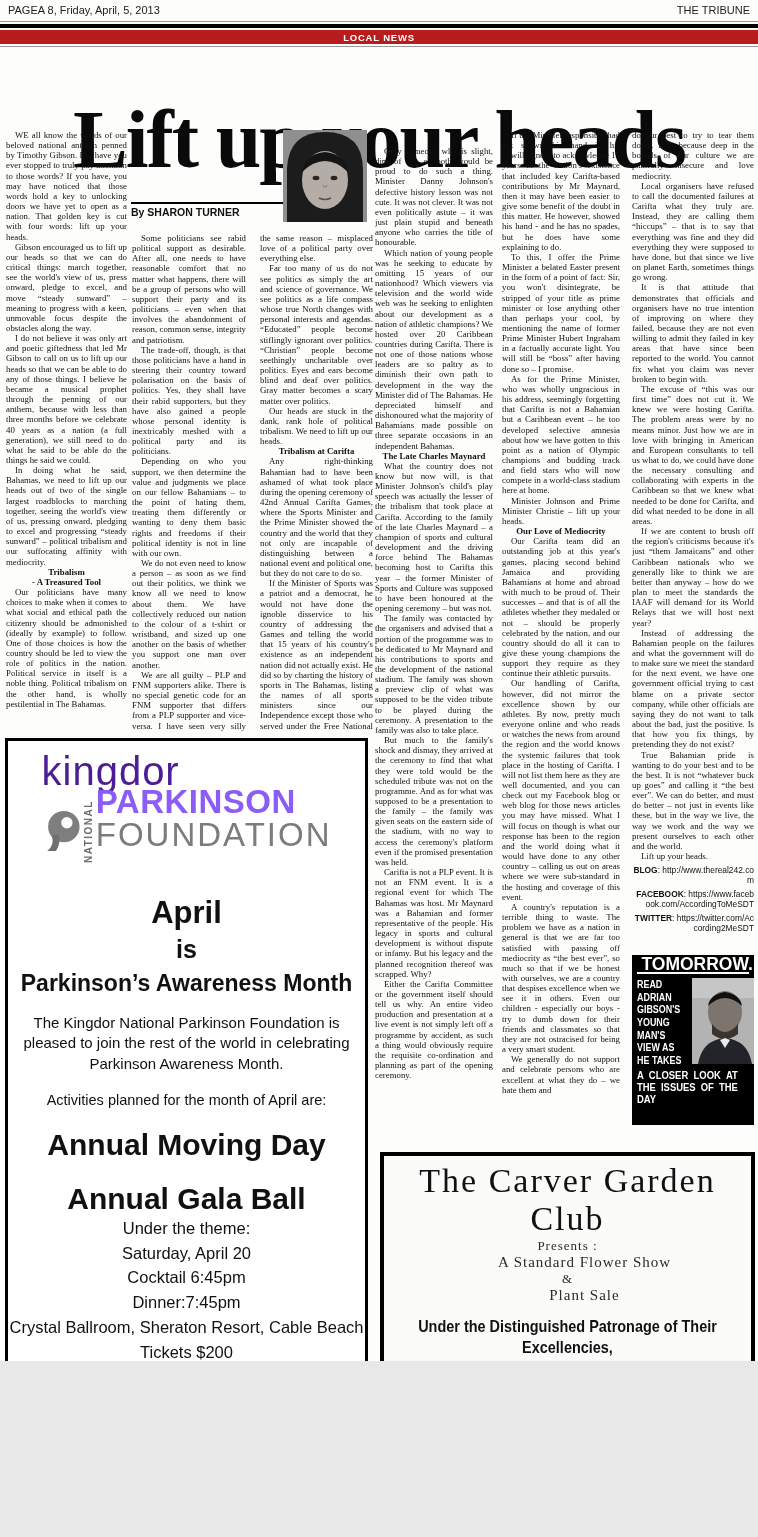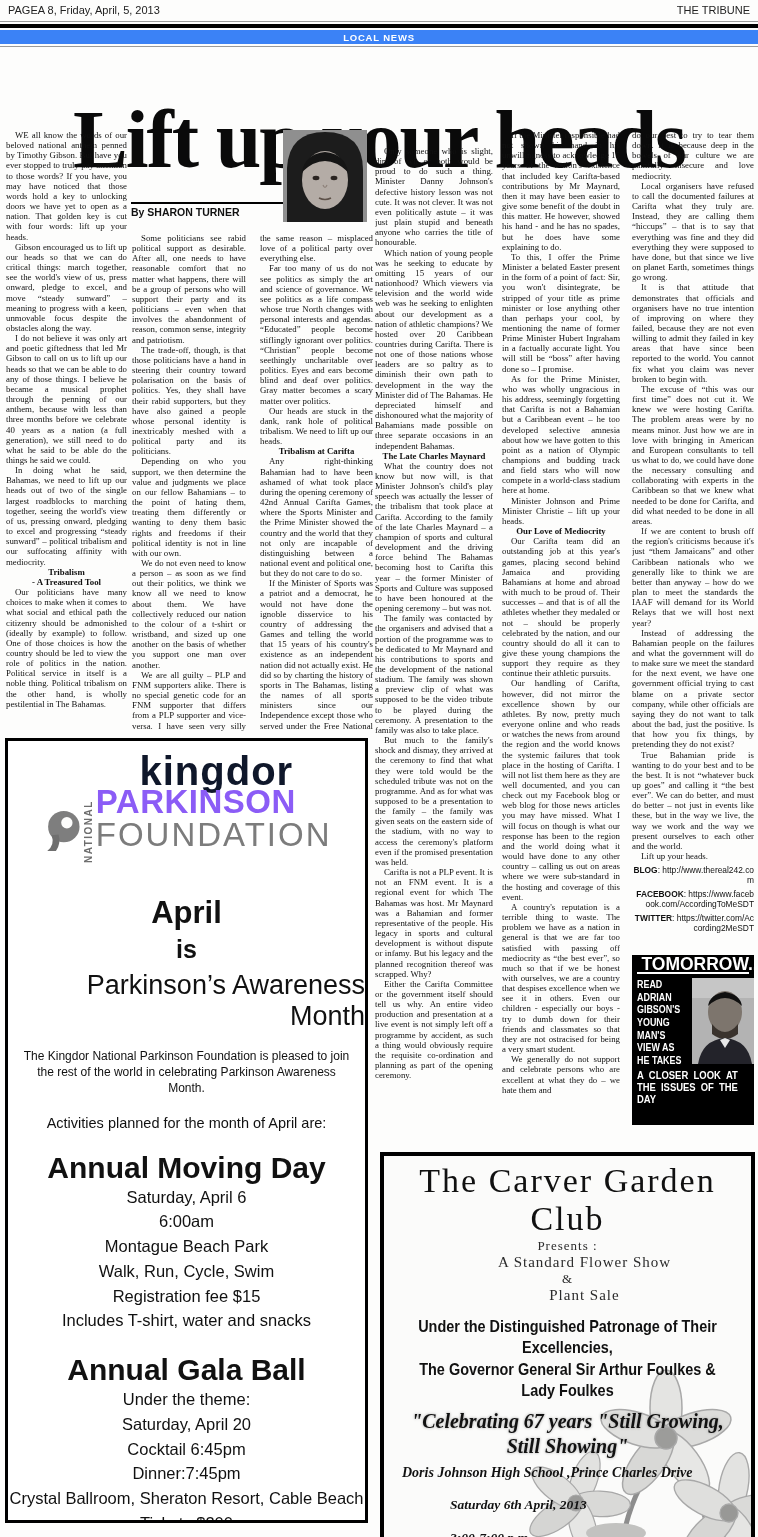--- a/index.html
+++ b/index.html
@@ -3,7 +3,7 @@
 <meta charset="utf-8">
 <style>
   html,body{margin:0;padding:0;background:#e8e8e8;}
-  .page{position:relative;width:758px;height:1537px;background:#fdfdfc;margin:0 auto;
+  .page{position:relative;width:758px;height:1361px;background:#fdfdfc;margin:0 auto;
         font-family:"Liberation Serif",serif;color:#111;overflow:hidden;}
   
   .folio{position:absolute;top:4px;left:8px;right:8px;display:flex;justify-content:space-between;

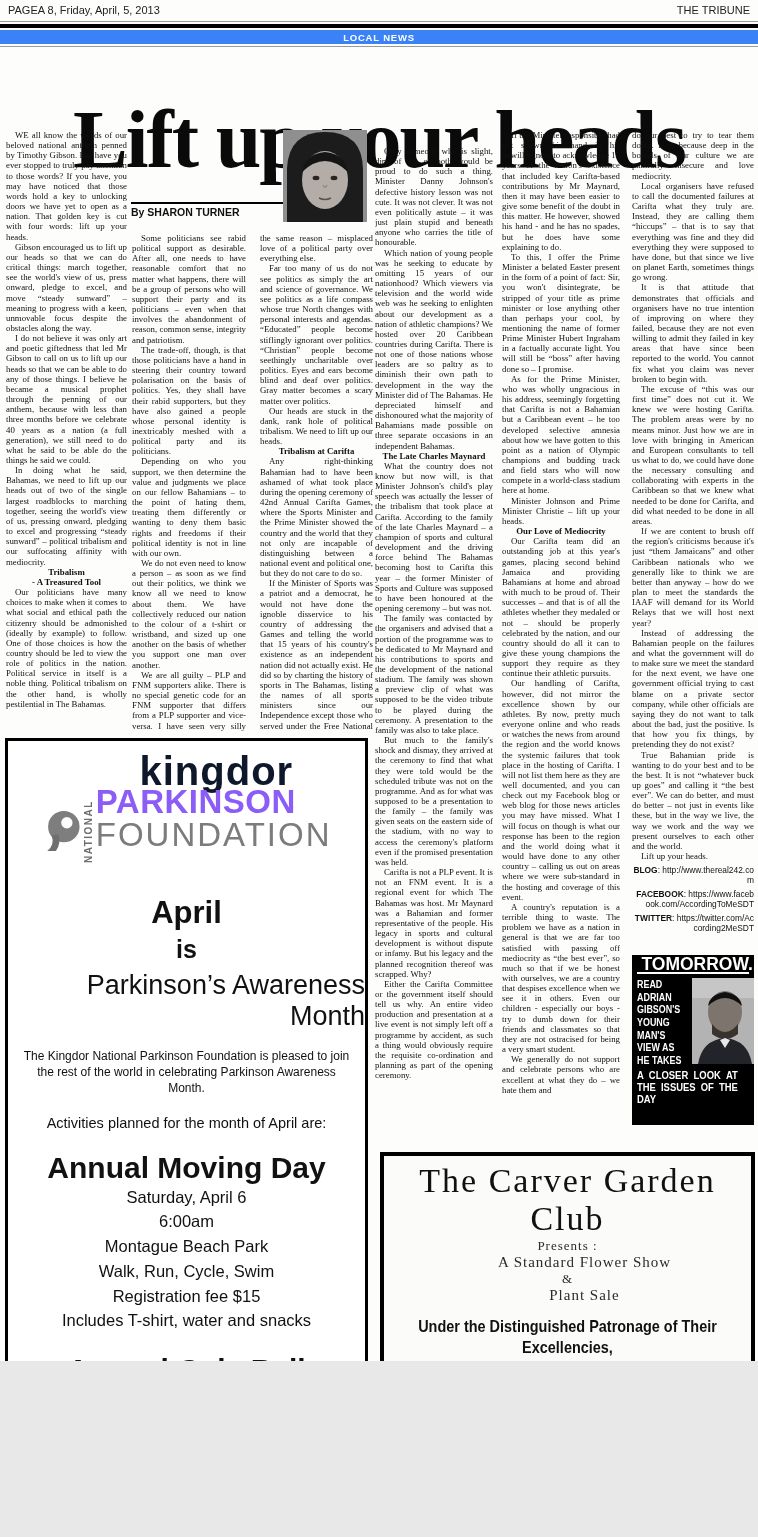--- a/index.html
+++ b/index.html
@@ -10,7 +10,7 @@
          font-family:"Liberation Sans",sans-serif;font-size:11px;color:#222;}
   .rule-thin{position:absolute;left:0;right:0;height:1px;background:#9a9a9a;}
   .rule-thick{position:absolute;left:0;right:0;height:4px;background:#000;}
-  .section-bar{position:absolute;top:30px;left:0;right:0;height:14px;background:#3b82f6;
+  .section-bar{position:absolute;top:30px;left:0;right:0;height:14px;background:#b91c1c;
                display:flex;align-items:center;justify-content:center;}
   .section-bar span{color:#fff;font-family:"Liberation Sans",sans-serif;font-weight:bold;
                     font-size:9.5px;letter-spacing:.8px;}

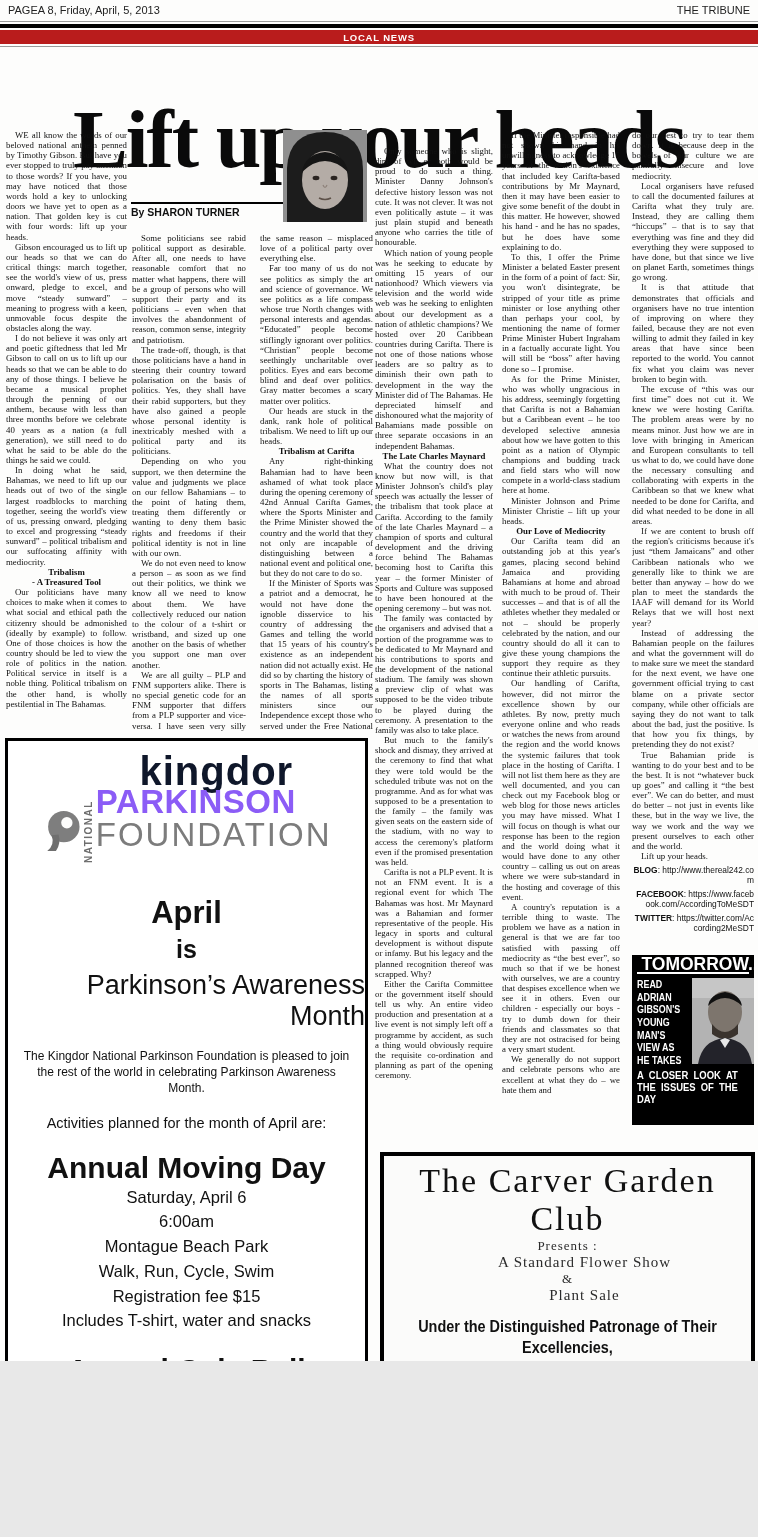--- a/index.html
+++ b/index.html
@@ -46,7 +46,7 @@
            border:3px solid #000;box-sizing:border-box;text-align:center;
            font-family:"Liberation Sans",sans-serif;overflow:hidden;}
   .k-logo{width:290px;margin:10px auto 0;text-align:left;}
-  .k-brand{margin-left:98px;font-weight:bold;font-size:40px;line-height:1;color:#0f172a;
+  .k-brand{font-weight:normal;font-size:40px;line-height:1;color:#4c1d95;
            text-transform:lowercase;letter-spacing:1px;}
   .k-row{display:flex;align-items:flex-start;margin-top:-6px;}
   .k-vert{writing-mode:vertical-rl;transform:rotate(180deg);font-size:10px;font-weight:bold;

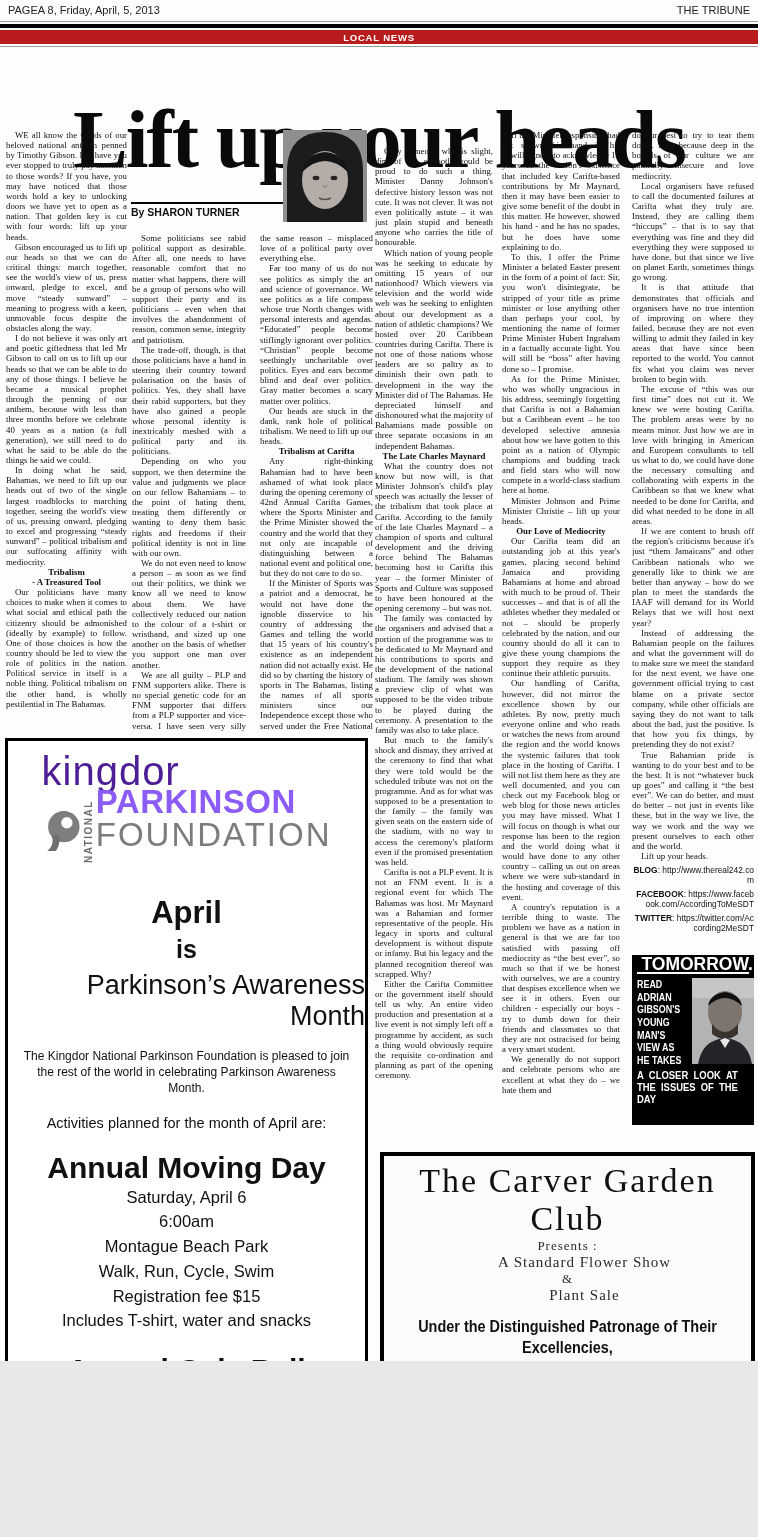--- a/index.html
+++ b/index.html
@@ -55,7 +55,7 @@
   .k-found{font-weight:normal;font-size:33px;line-height:1.05;color:#7c7c7c;letter-spacing:2px;}
   .k-h1{font-weight:bold;font-size:31px;margin-top:18px;}
   .k-h2{font-weight:bold;font-size:25px;margin-top:4px;}
-  .k-h3{font-weight:normal;font-size:27px;margin-top:6px;text-align:right;}
+  .k-h3{font-weight:bold;font-size:23px;margin-top:6px;}
   .k-intro{font-size:12px;line-height:1.35;width:330px;margin:16px auto 0;}
   .k-activities{font-size:14.5px;margin-top:18px;}
   .k-event-title{font-weight:bold;font-size:30px;margin-top:20px;}

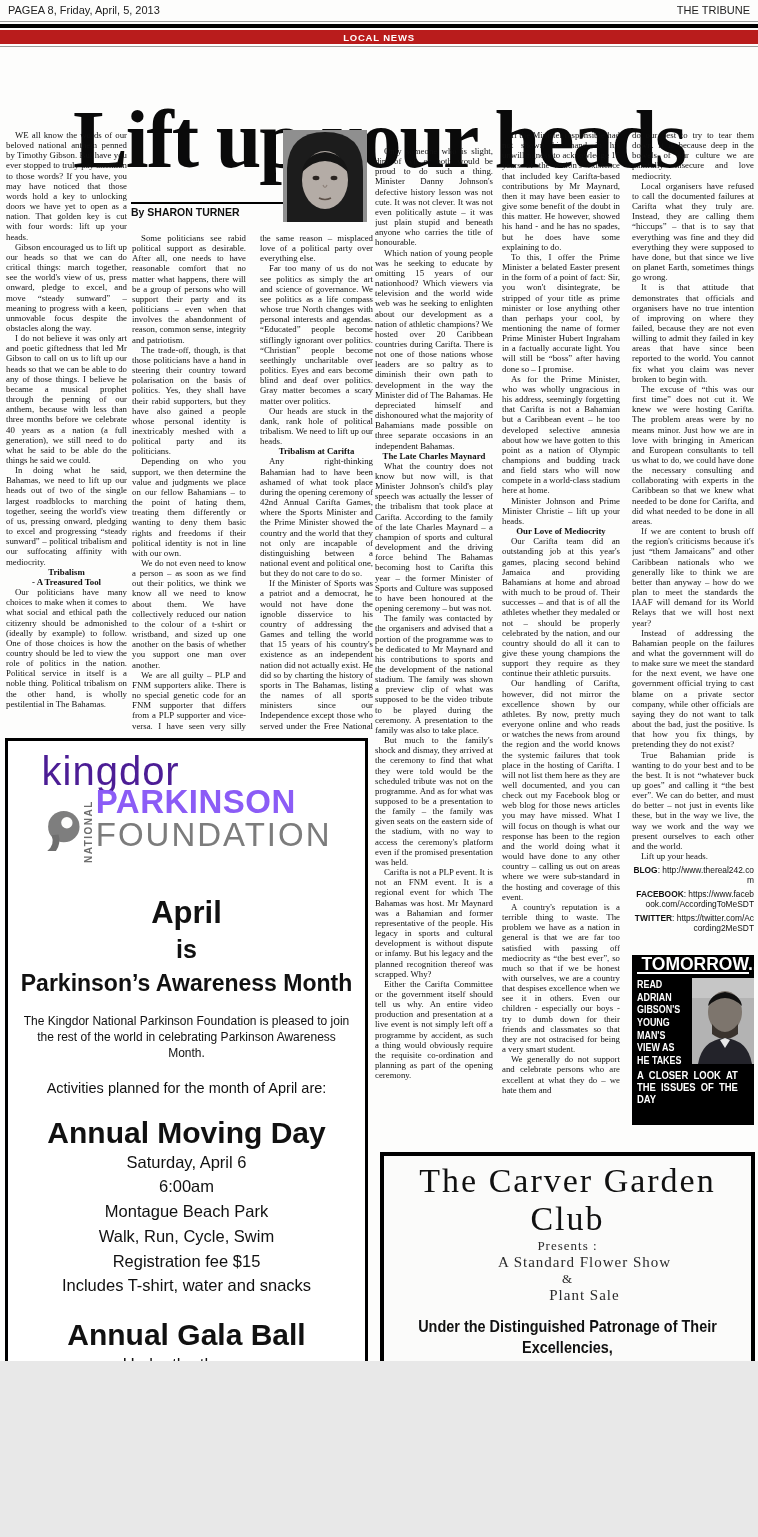--- a/index.html
+++ b/index.html
@@ -56,7 +56,7 @@
   .k-h1{font-weight:bold;font-size:31px;margin-top:18px;}
   .k-h2{font-weight:bold;font-size:25px;margin-top:4px;}
   .k-h3{font-weight:bold;font-size:23px;margin-top:6px;}
-  .k-intro{font-size:12px;line-height:1.35;width:330px;margin:16px auto 0;}
+  .k-intro{font-size:15px;line-height:1.35;width:330px;margin:16px auto 0;}
   .k-activities{font-size:14.5px;margin-top:18px;}
   .k-event-title{font-weight:bold;font-size:30px;margin-top:20px;}
   .k-lines .para-line{font-size:16.5px;line-height:1.5;margin:0;}

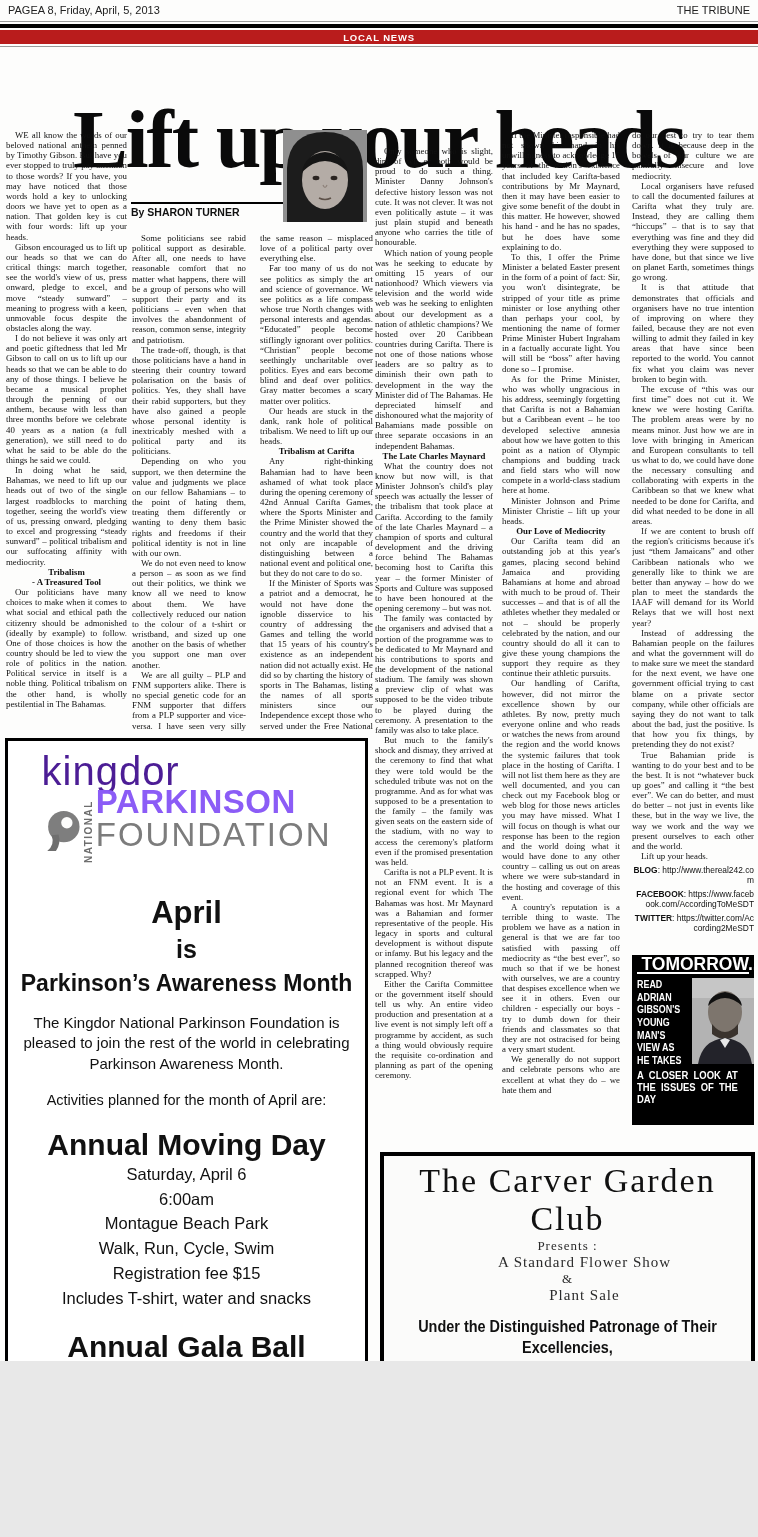--- a/index.html
+++ b/index.html
@@ -239,14 +239,6 @@
     <div class="k-intro">The Kingdor National Parkinson Foundation is pleased to join the rest of the world in celebrating Parkinson Awareness Month.</div>
     <div class="k-activities">Activities planned for the month of April are:</div>
     <div class="k-event-title">Annual Moving Day</div>
-    <div class="k-lines">
-        <p class="para-line">Saturday, April 6</p>
-        <p class="para-line">6:00am</p>
-        <p class="para-line">Montague Beach Park</p>
-        <p class="para-line">Walk, Run, Cycle, Swim</p>
-        <p class="para-line">Registration fee $15</p>
-        <p class="para-line">Includes T-shirt, water and snacks</p>
-      </div>
     <div class="k-event-title">Annual Gala Ball</div>
     <div class="k-lines">
         <p class="para-line">Under the theme:</p>

